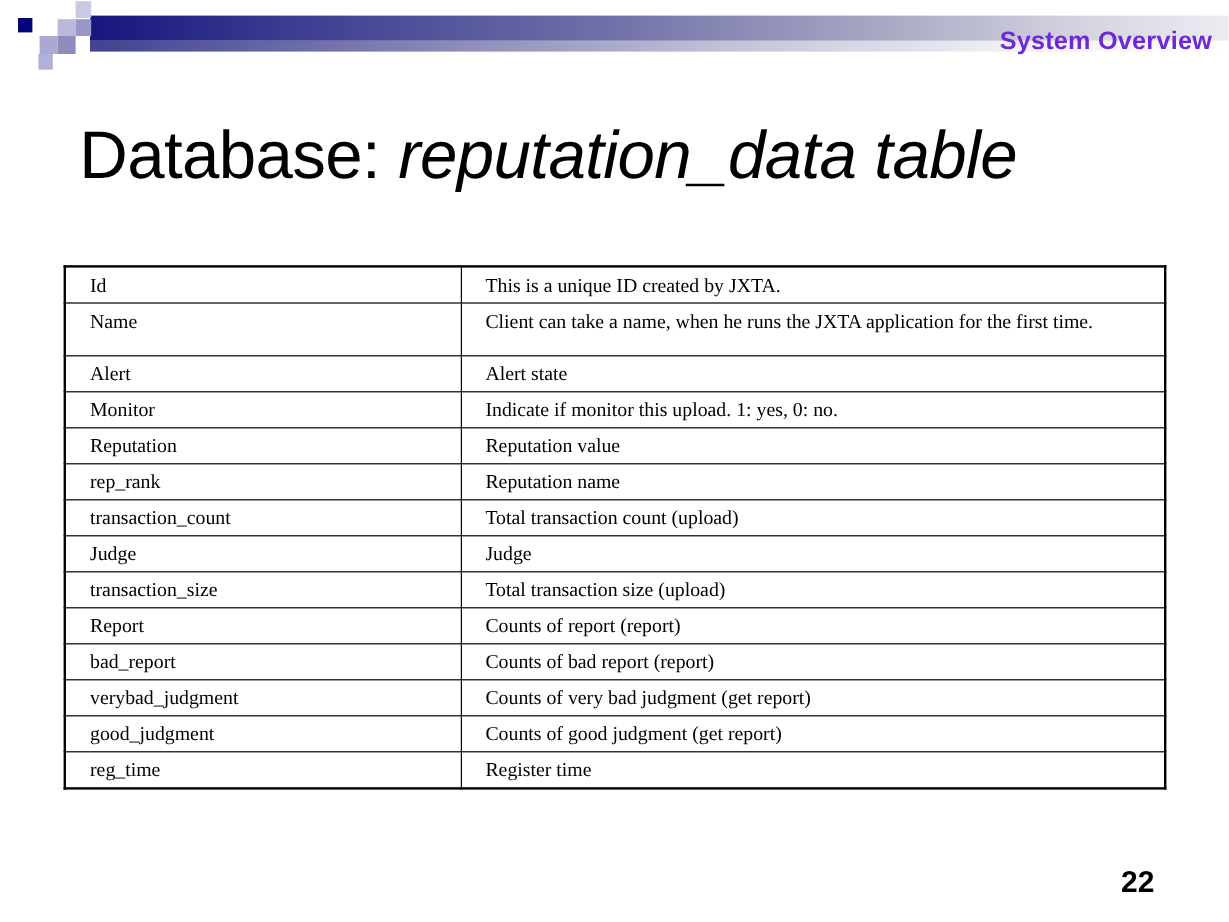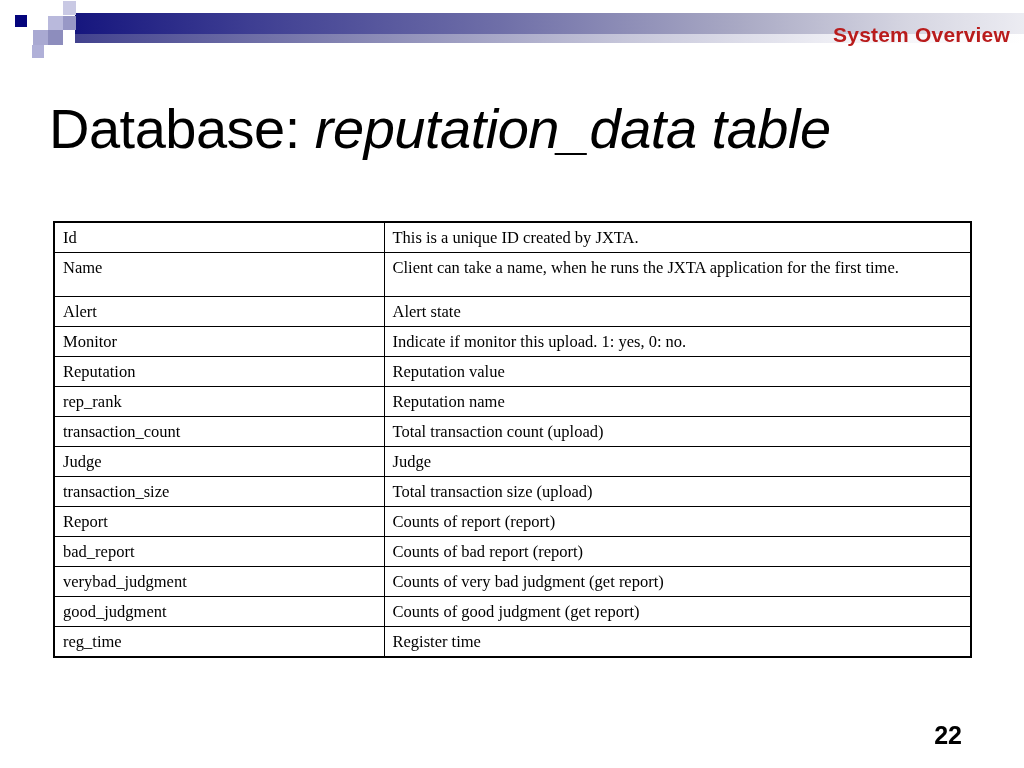--- a/index.html
+++ b/index.html
@@ -48,7 +48,7 @@
     right: 14px;
     font-size: 21px;
     font-weight: bold;
-    color: #b91c1c;
+    color: #6d28d9;
     letter-spacing: 0.2px;
   }
 

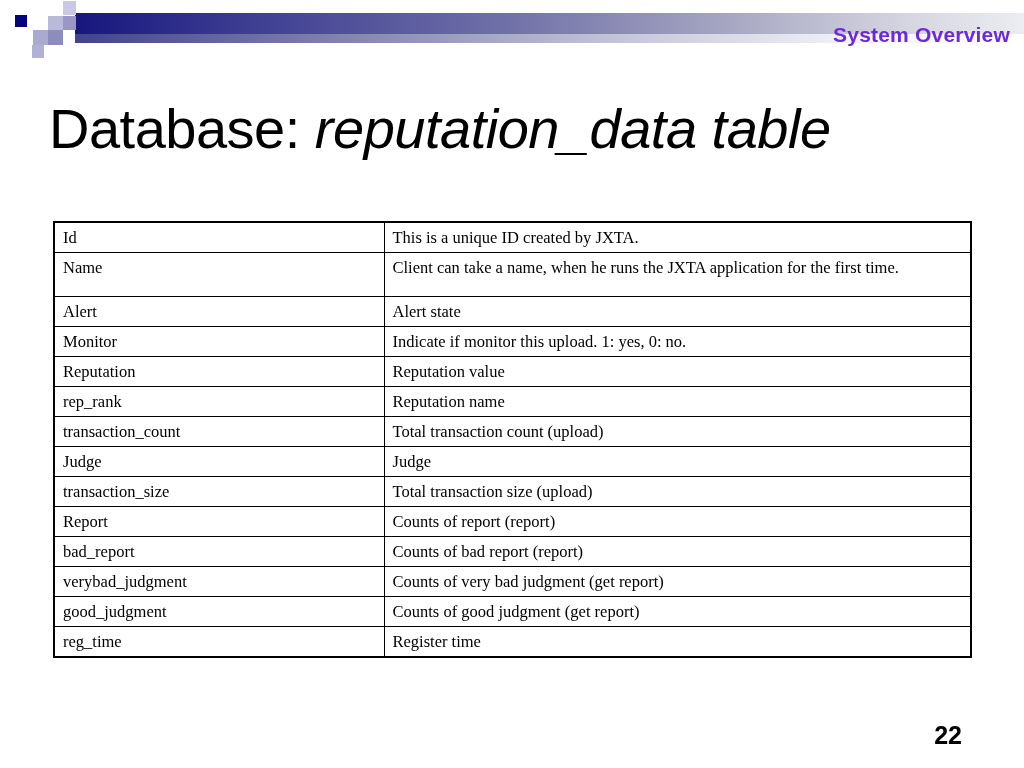--- a/index.html
+++ b/index.html
@@ -55,7 +55,7 @@
   
   .slide-title {
     position: absolute;
-    left: 49px;
+    left: 66px;
     top: 96px;
     font-size: 56px;
     color: #000000;

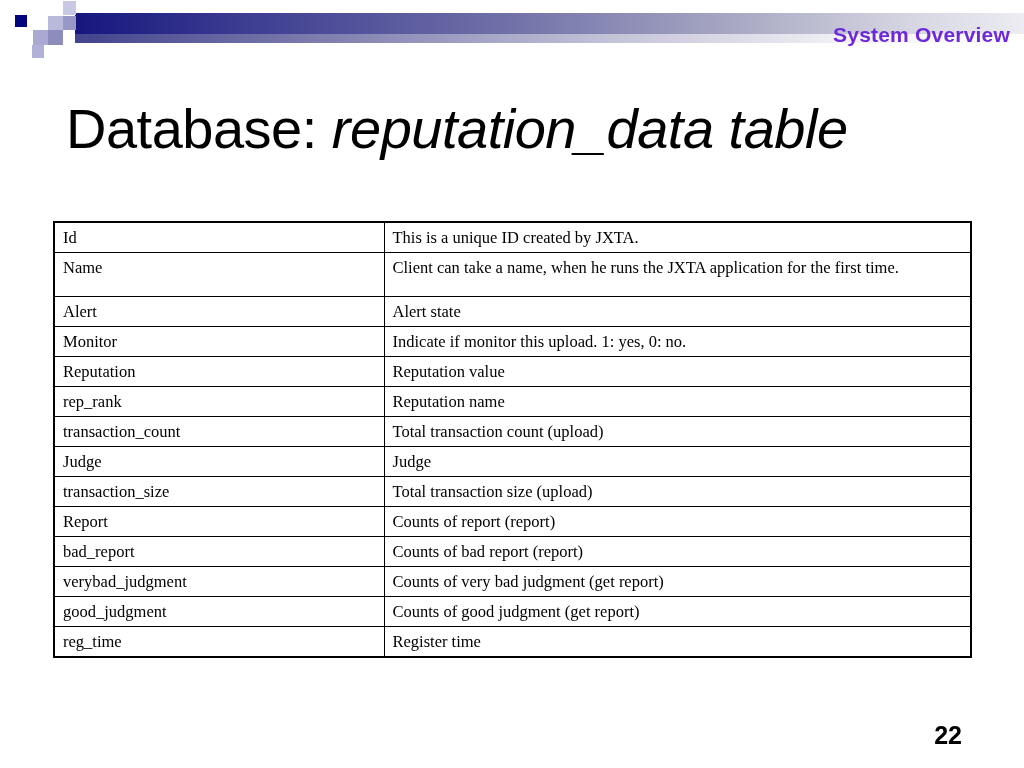--- a/index.html
+++ b/index.html
@@ -81,7 +81,7 @@
   table.def-table td {
     border: 1.6px solid #000000;
     vertical-align: top;
-    padding: 5px 8px 3px 8px;
+    padding: 5px 8px 3px 20px;
     height: 21px;
     overflow: hidden;
     white-space: nowrap;

